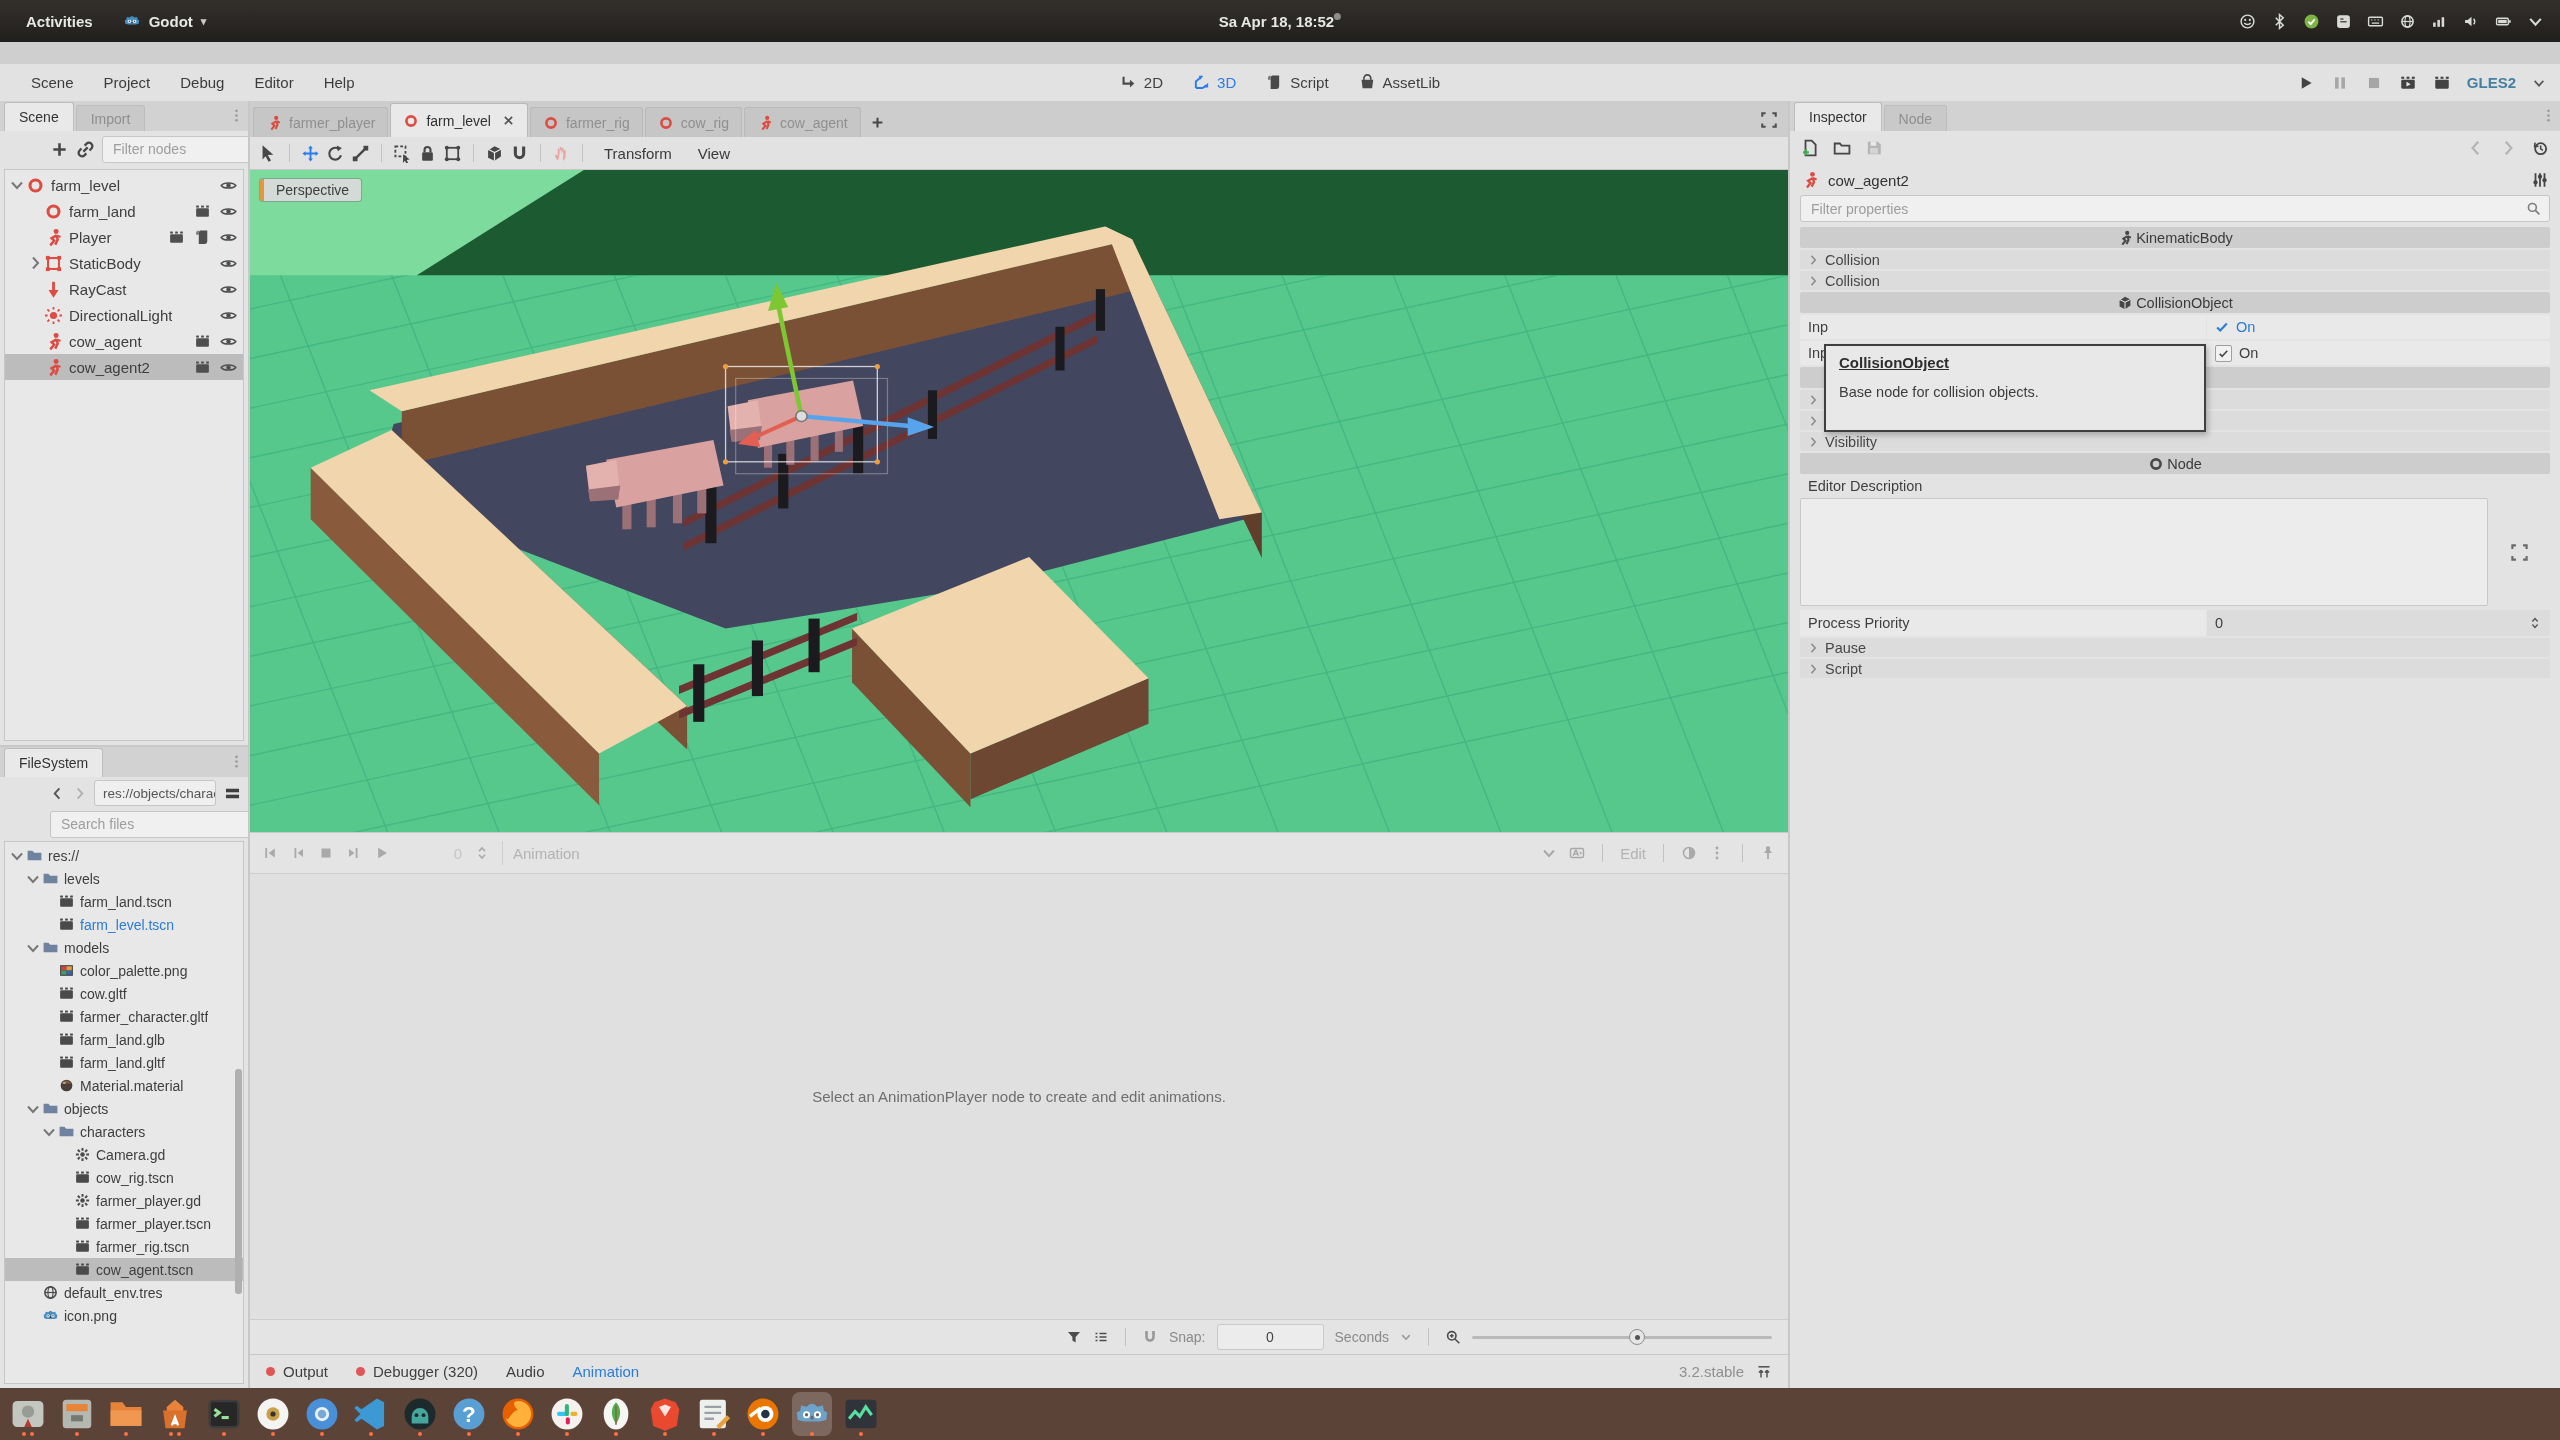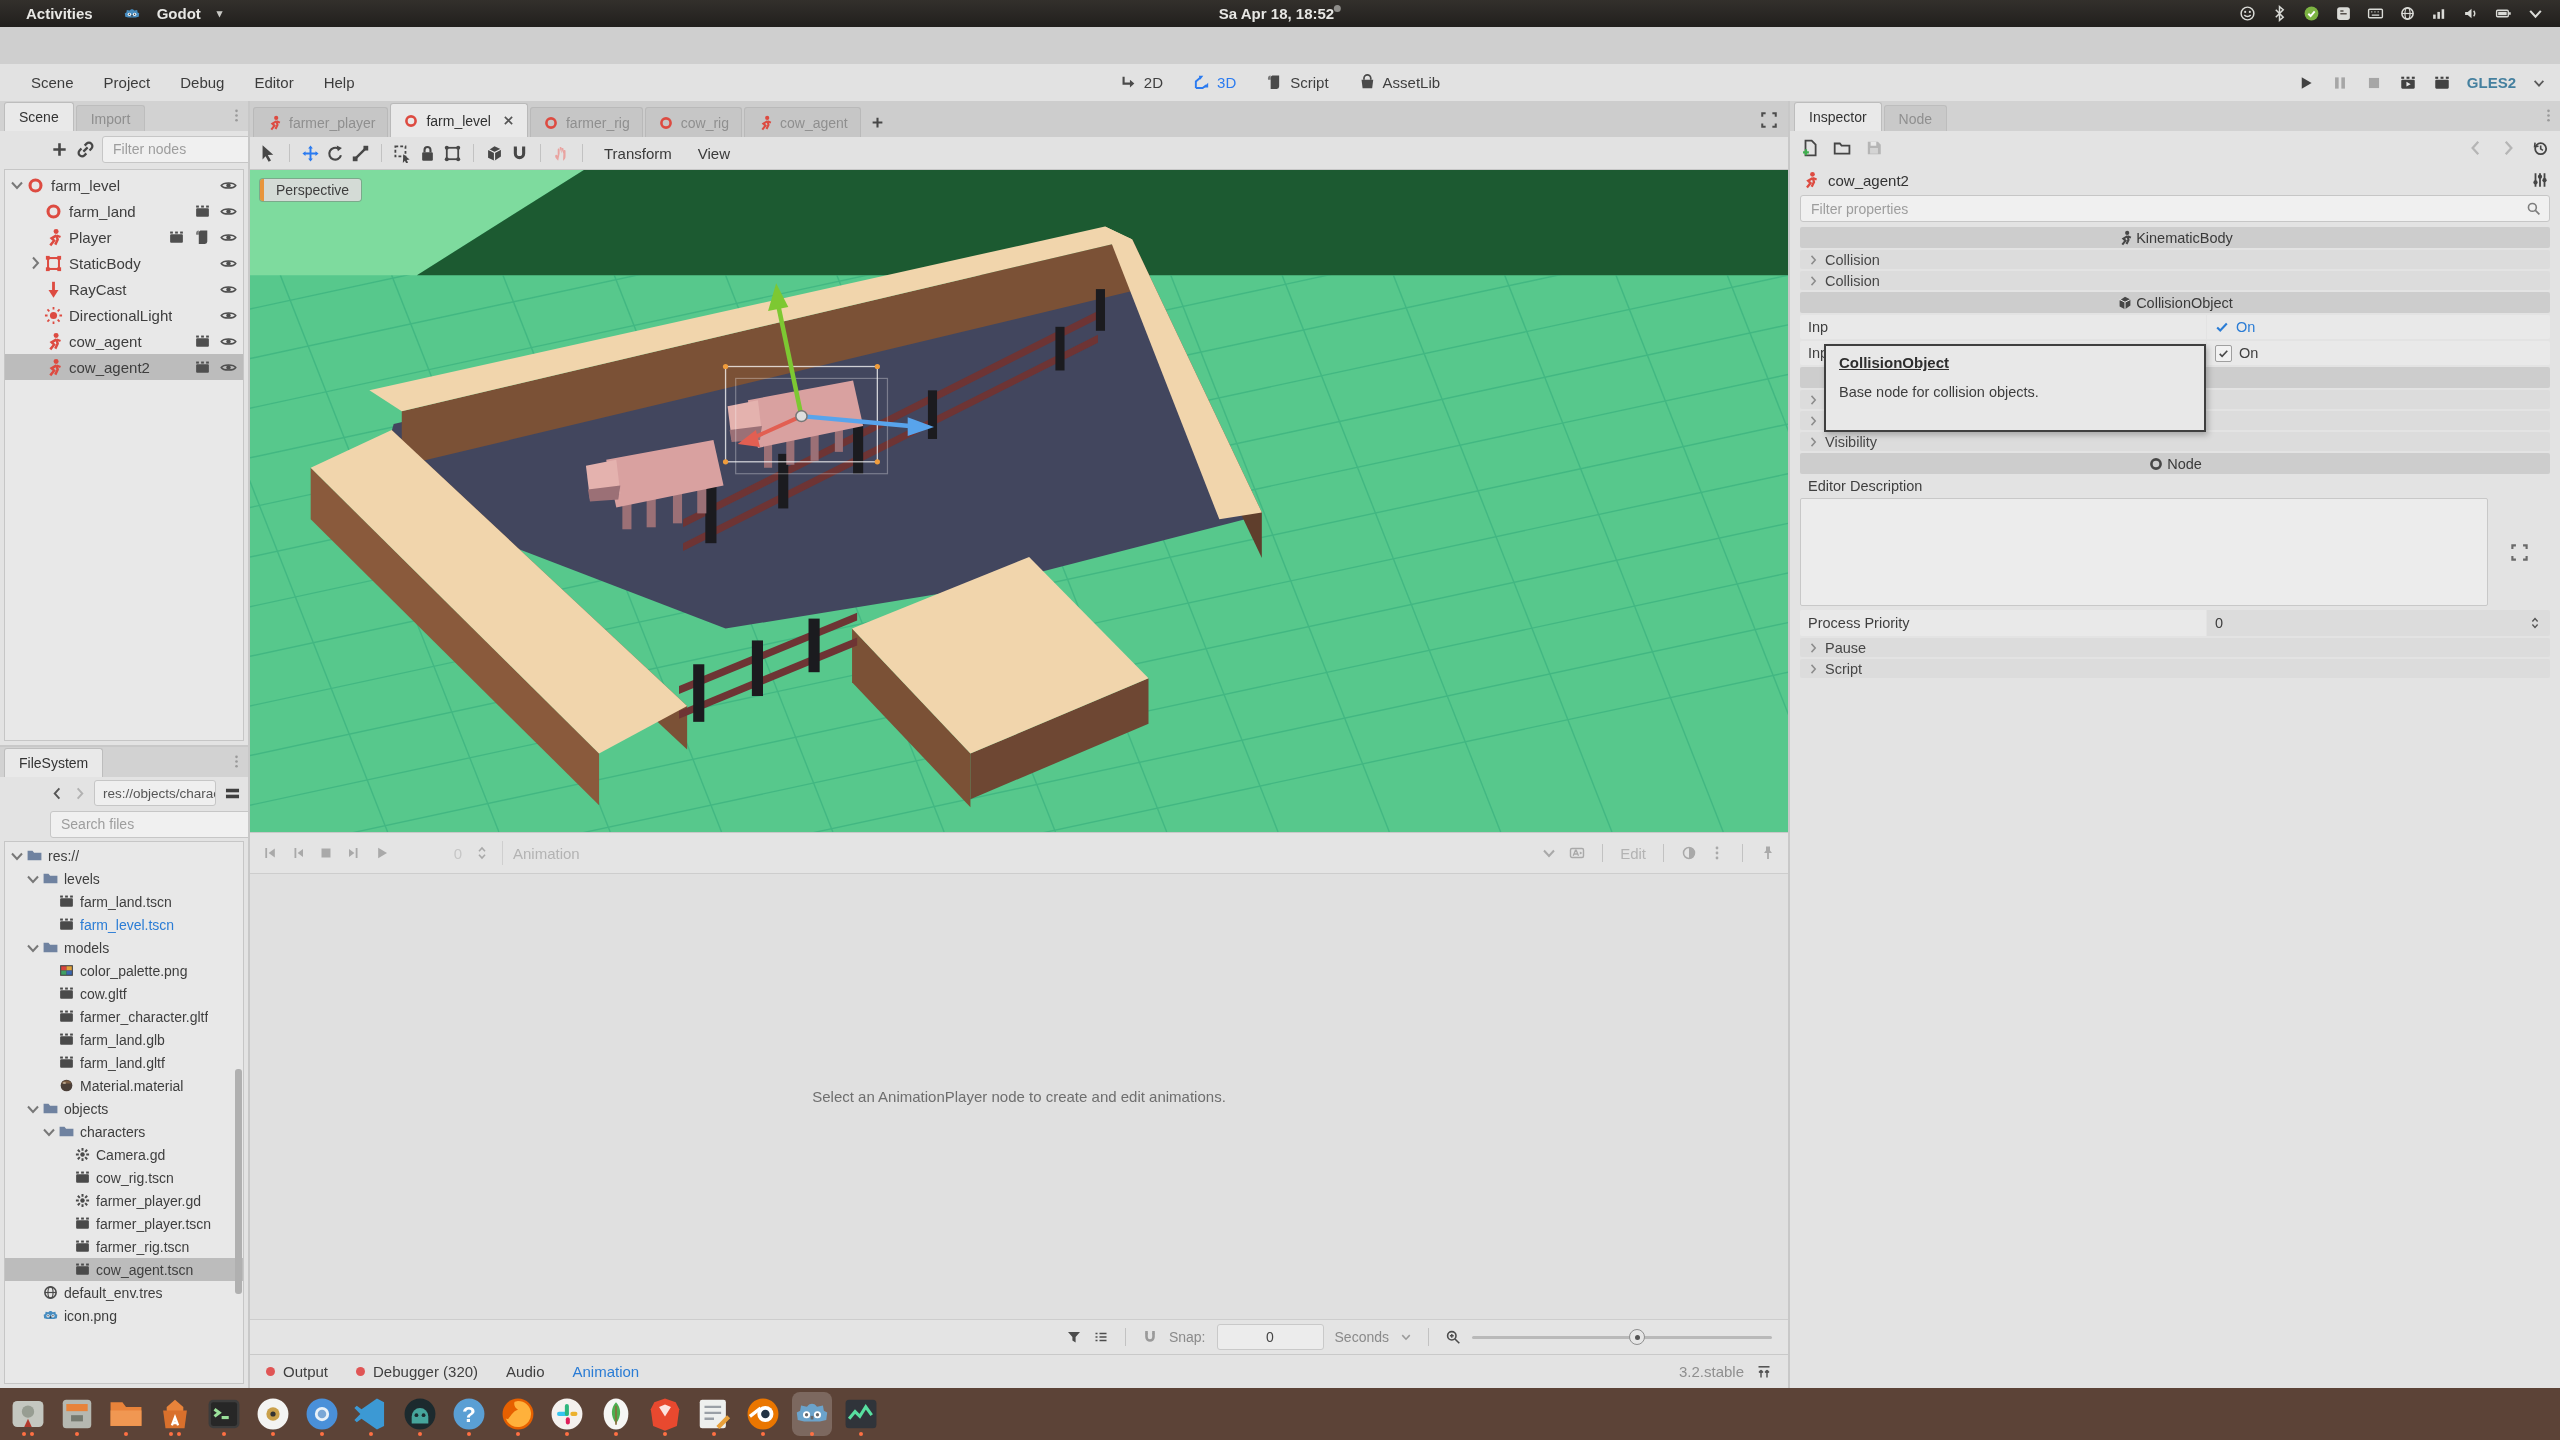--- a/index.html
+++ b/index.html
@@ -9,7 +9,7 @@
   .i svg{width:100%;height:100%;display:block;}
 
   
-  #gnome{position:absolute;left:0;top:0;width:2560px;height:27px;
+  #gnome{position:absolute;left:0;top:0;width:2560px;height:42px;
     background:linear-gradient(#33302c,#211f1d);color:#e7e7e4;display:flex;align-items:center;font-size:15px;}
   #gnome .gleft{display:flex;align-items:center;gap:30px;padding-left:26px;font-weight:bold;}
   #gnome .gapp{display:flex;align-items:center;gap:16px;}

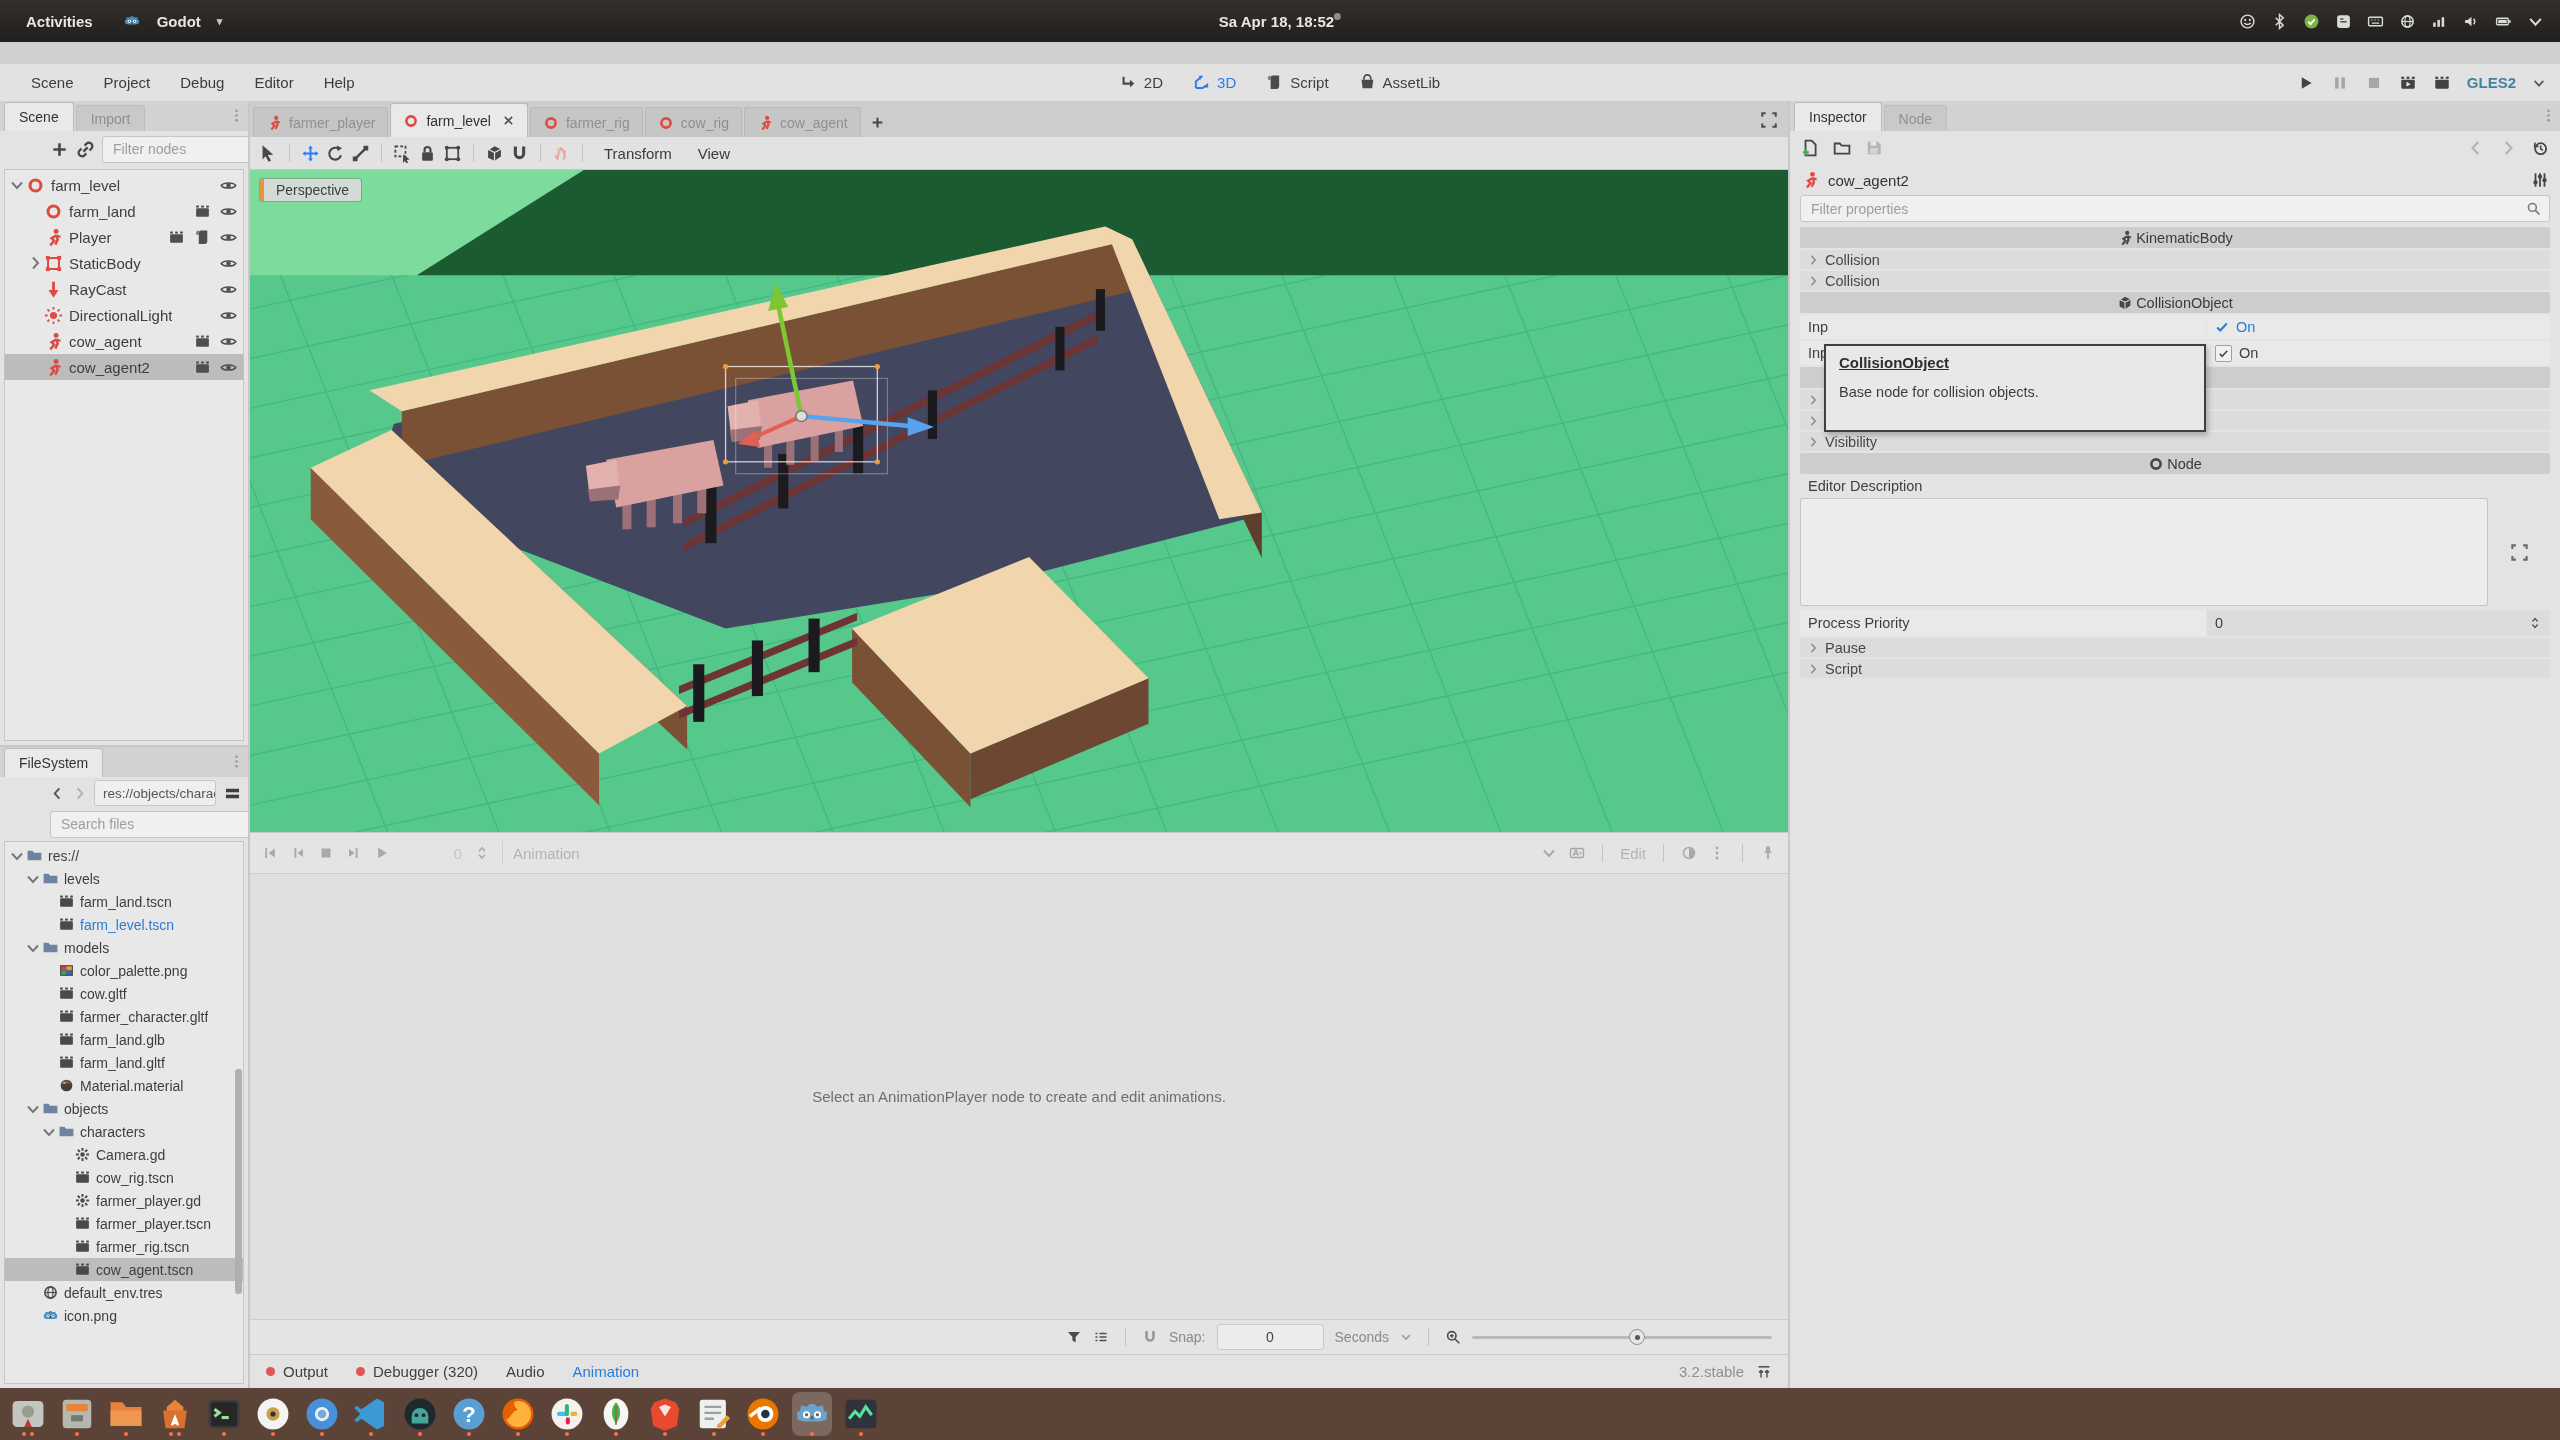--- a/index.html
+++ b/index.html
@@ -12,7 +12,7 @@
   #gnome{position:absolute;left:0;top:0;width:2560px;height:42px;
     background:linear-gradient(#33302c,#211f1d);color:#e7e7e4;display:flex;align-items:center;font-size:15px;}
   #gnome .gleft{display:flex;align-items:center;gap:30px;padding-left:26px;font-weight:bold;}
-  #gnome .gapp{display:flex;align-items:center;gap:16px;}
+  #gnome .gapp{display:flex;align-items:center;gap:8px;}
   #gnome .gclock{position:absolute;left:50%;transform:translateX(-50%);font-weight:bold;display:flex;align-items:flex-start;}
   #gnome .gdot{width:7px;height:7px;border-radius:50%;background:#8e8d8a;}
   #gnome .gtray{position:absolute;right:16px;display:flex;align-items:center;gap:15px;color:#dadbd7;}

